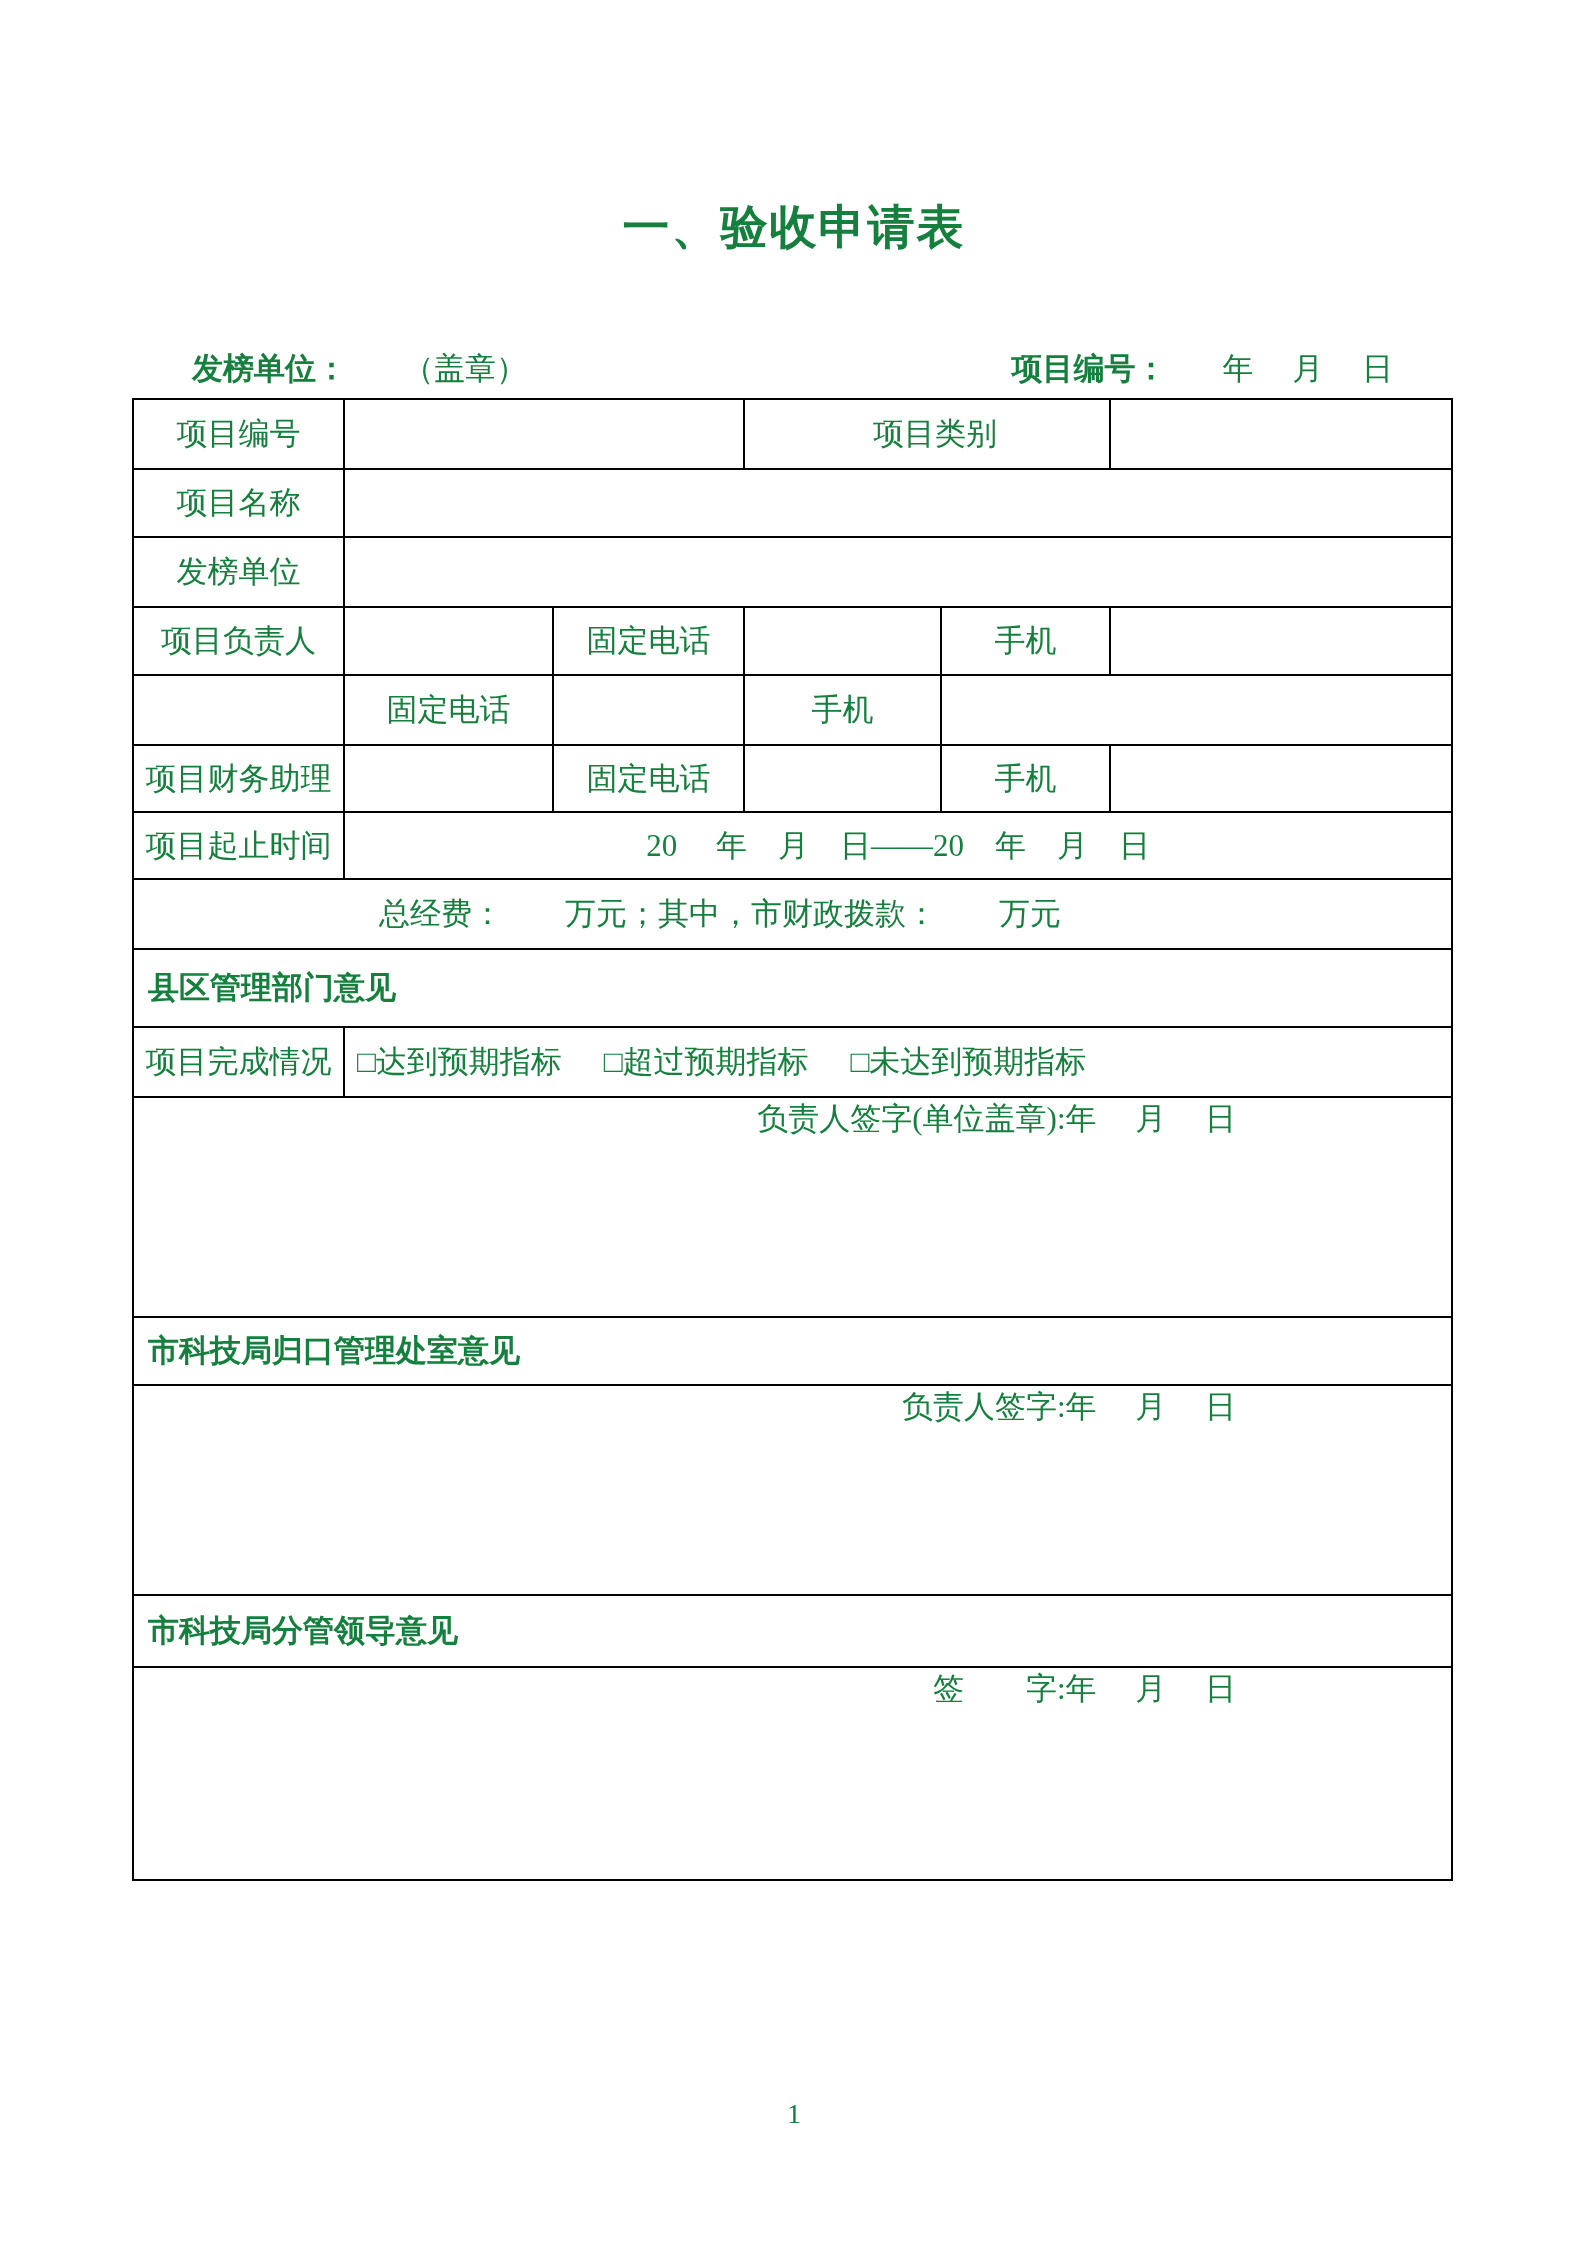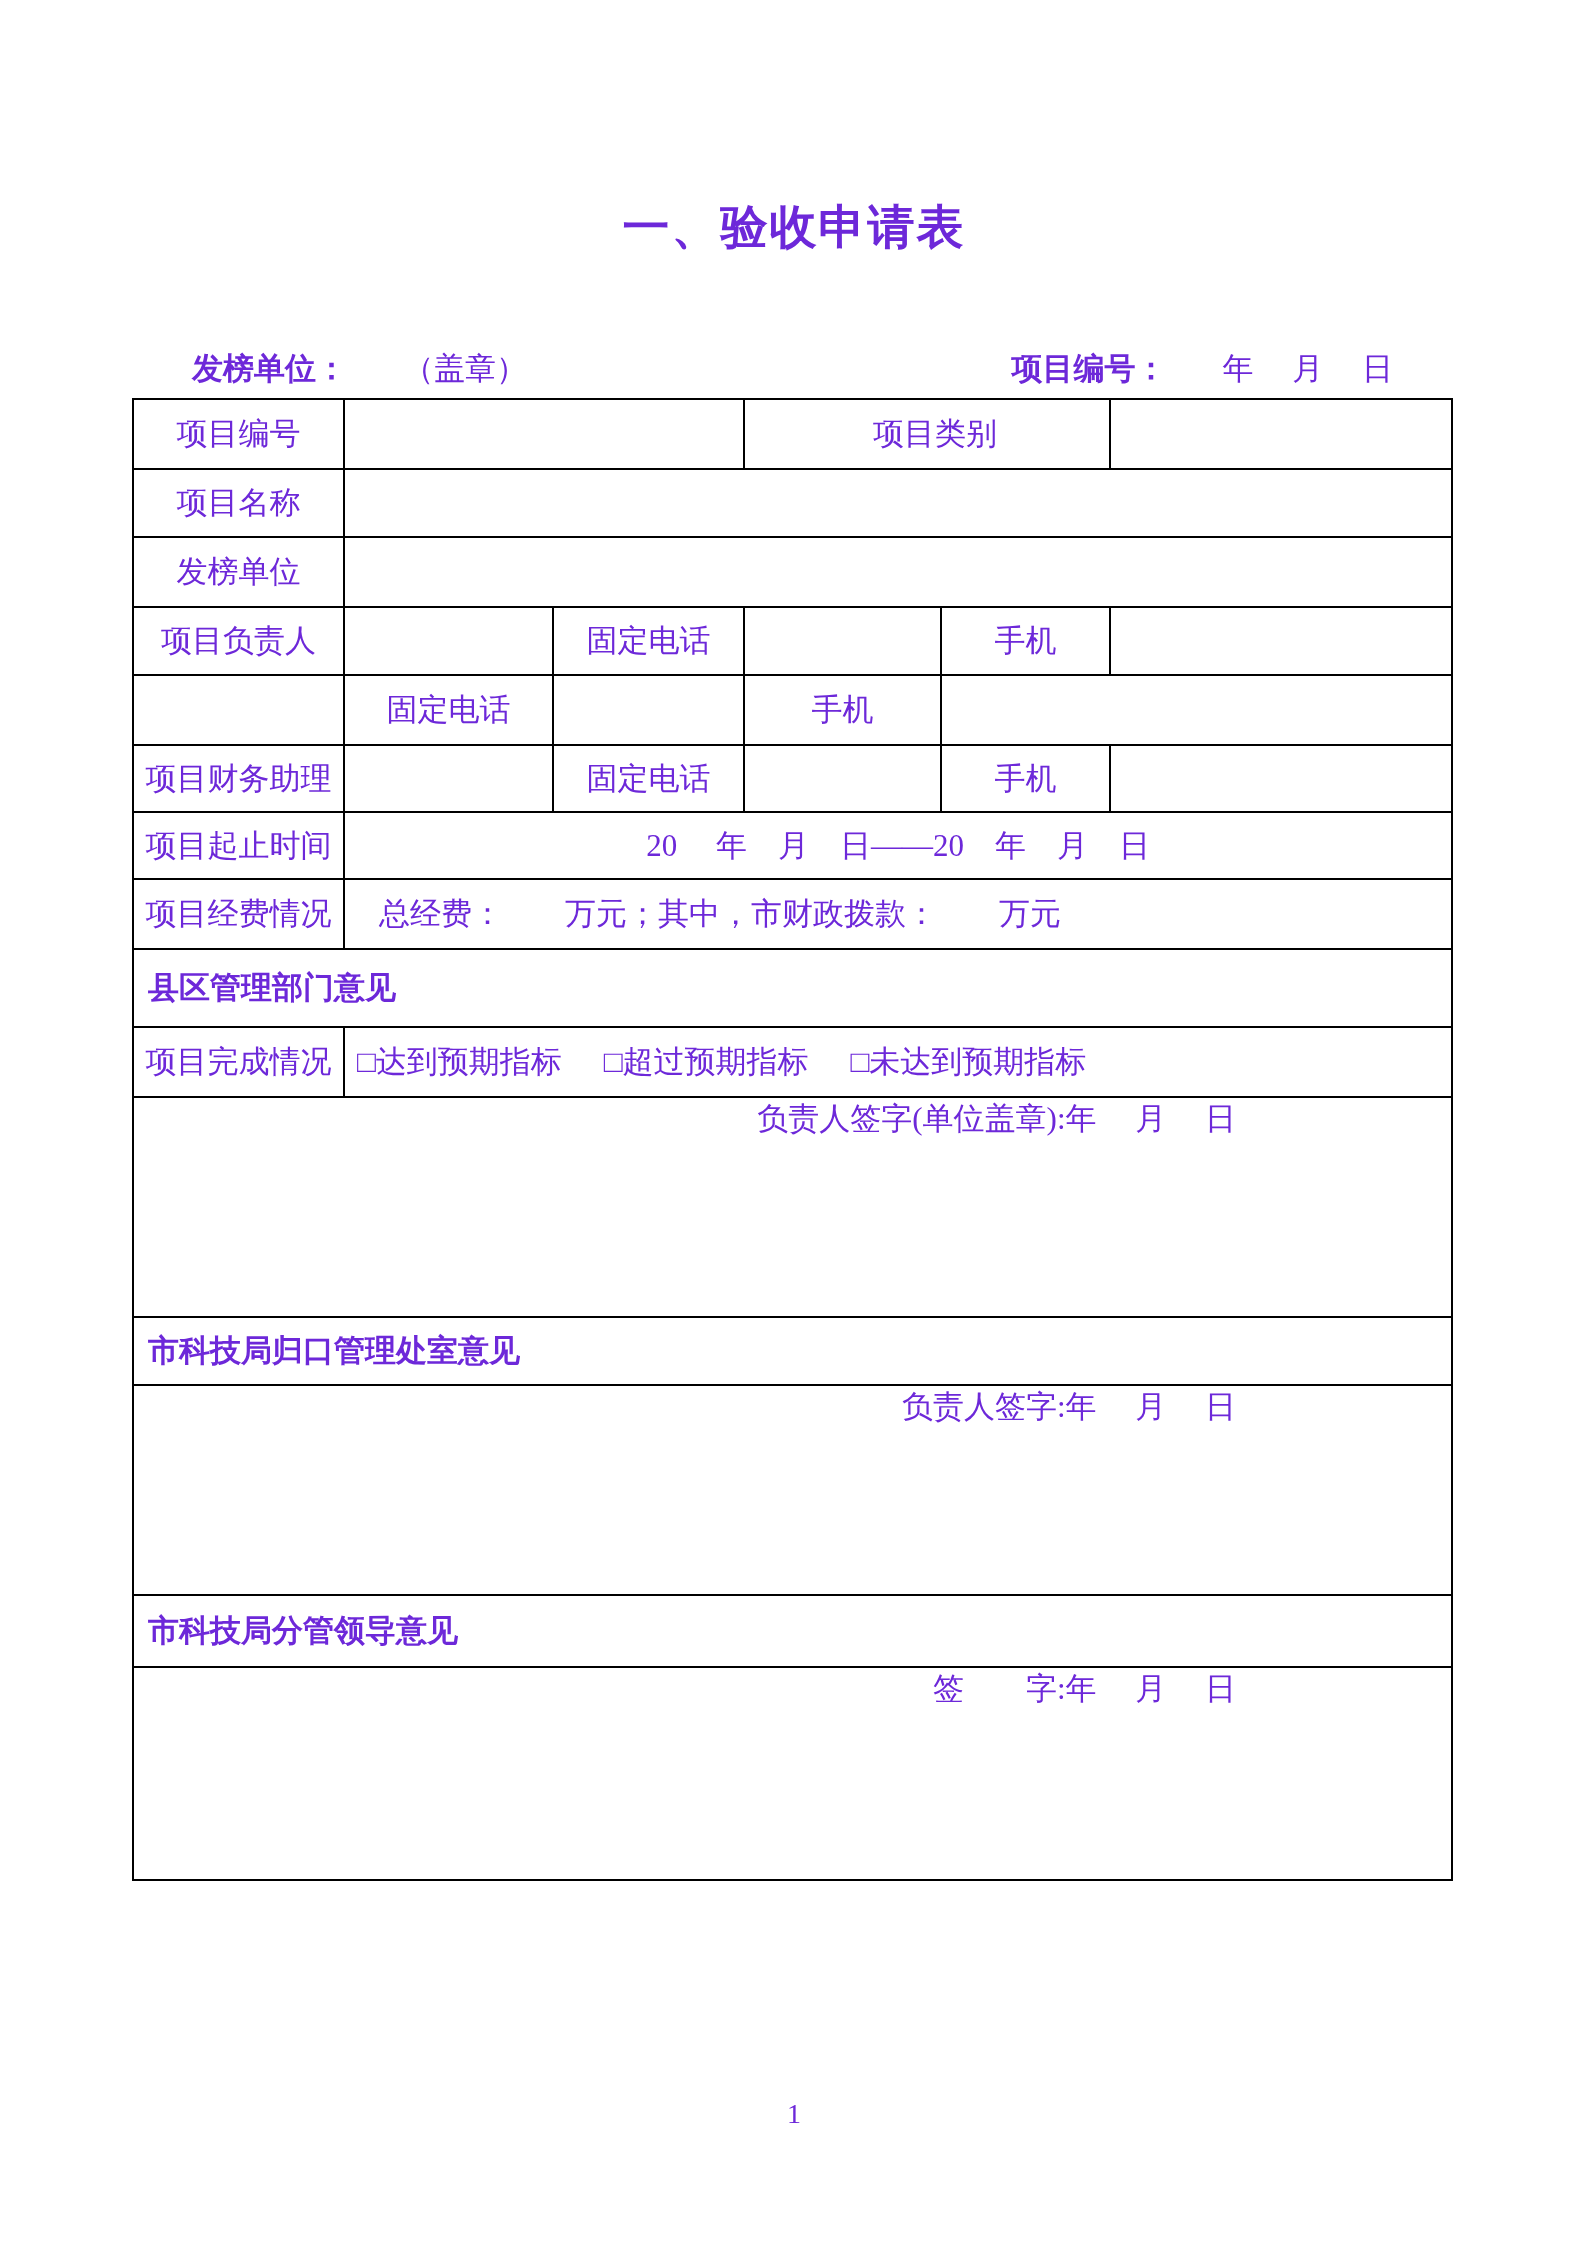--- a/index.html
+++ b/index.html
@@ -8,7 +8,7 @@
     width:1588px;height:2245px;
     background:#ffffff;
     font-family:"Liberation Serif","DejaVu Serif",serif;
-    color:#6d28d9;
+    color:#15803d;
     overflow:hidden;
   }
   .title{

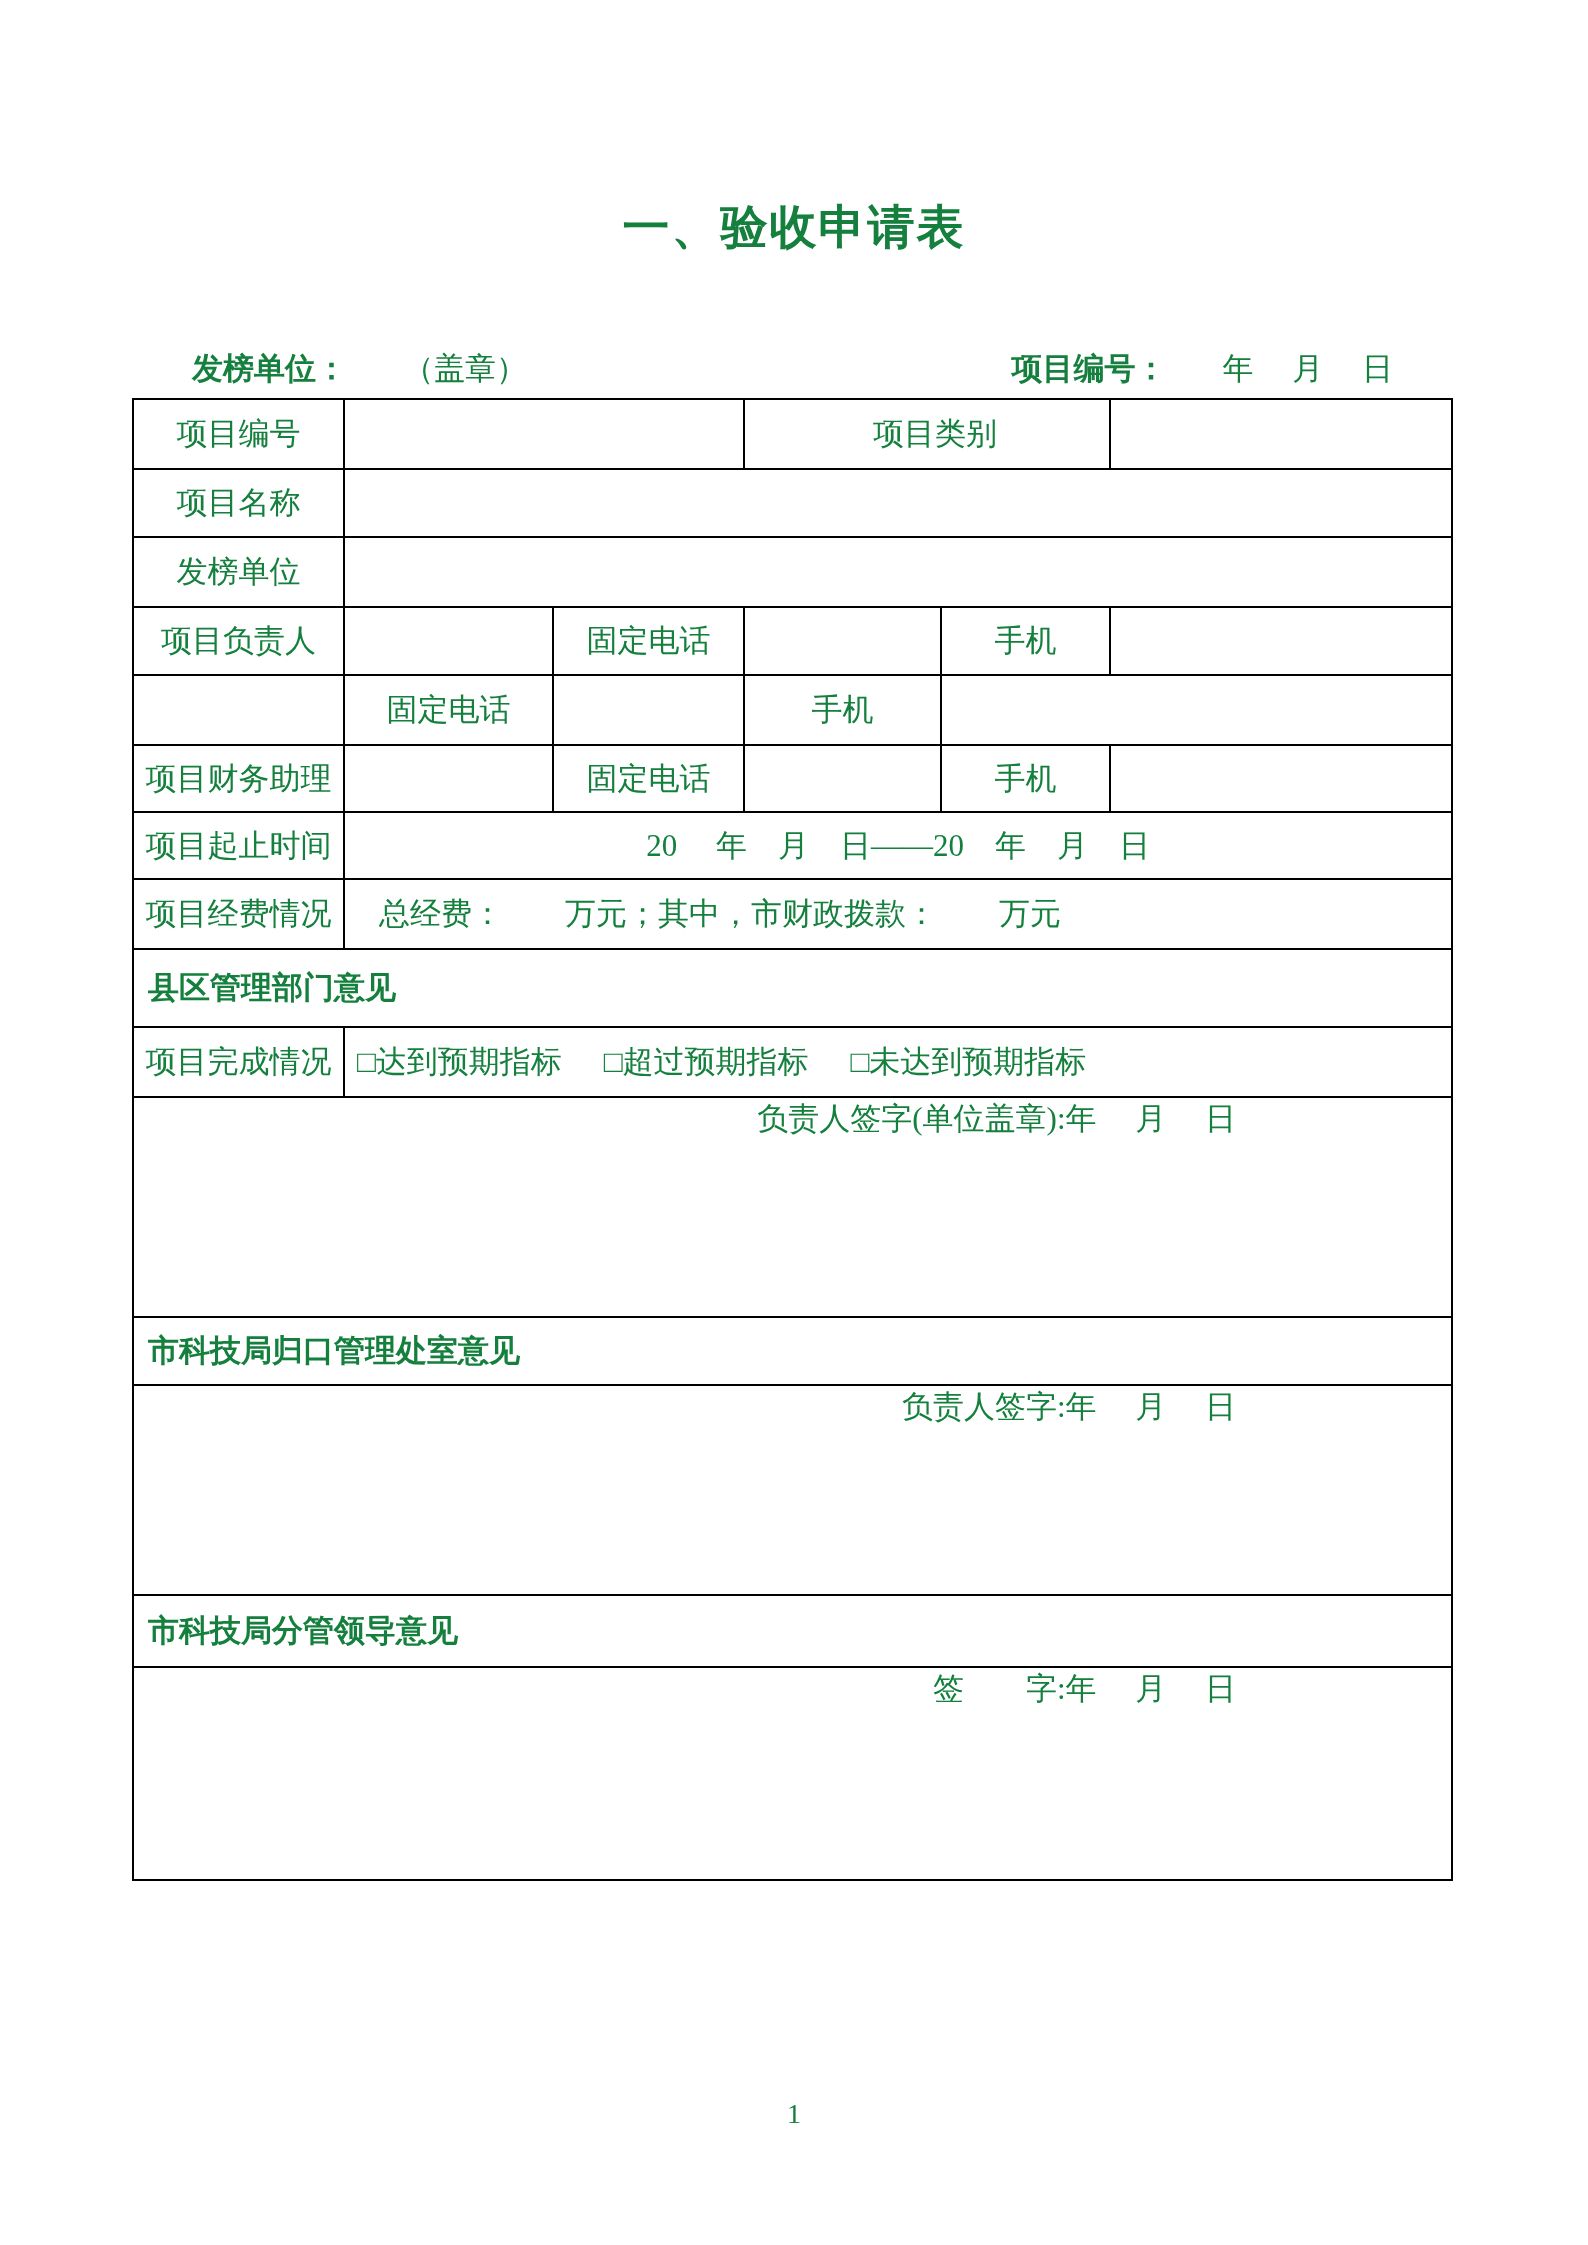--- a/index.html
+++ b/index.html
@@ -146,7 +146,6 @@
     </div>
 
     <div class="row h70">
-      <div class="cell label gc1">项目经费情况</div>
       <div class="cell gspan5 lastcol pad-fund">总经费：　　万元；其中，市财政拨款：　　万元</div>
     </div>
 

